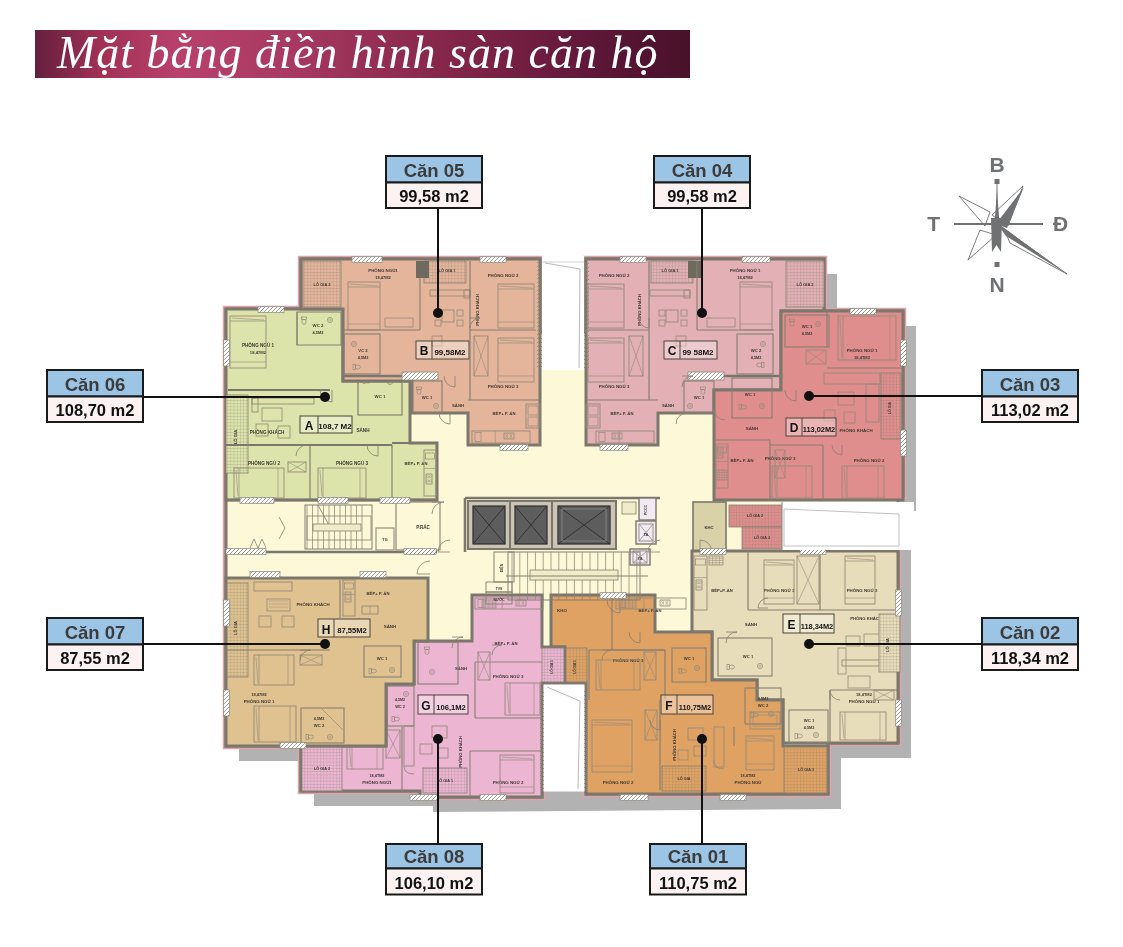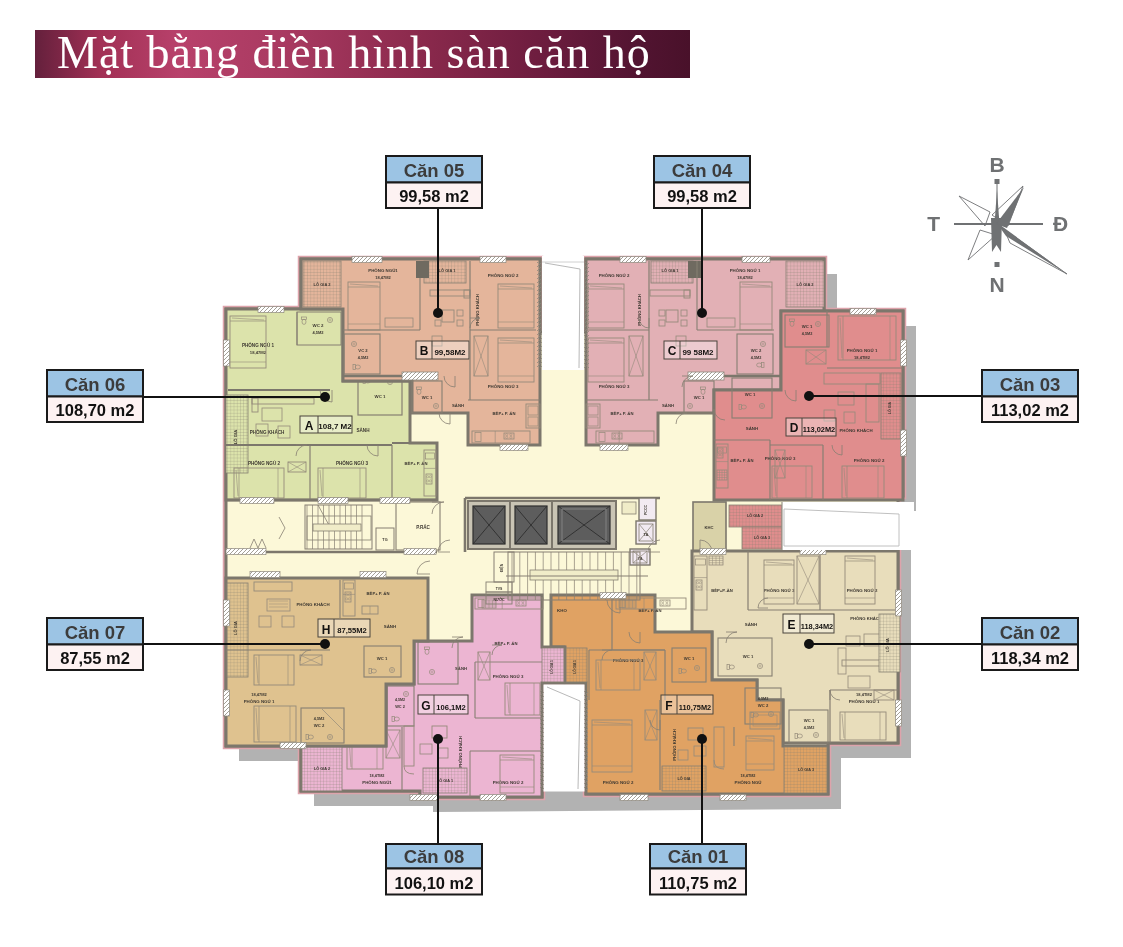--- a/index.html
+++ b/index.html
@@ -2,7 +2,7 @@
 <html><head><meta charset="utf-8"><style>
 html,body{margin:0;padding:0;background:#fff;width:1123px;height:947px;overflow:hidden;}
 .banner{position:absolute;left:35px;top:30px;width:655px;height:48px;background:linear-gradient(90deg,#64203c 0%,#a23055 10%,#b8416b 22%,#a93a61 38%,#8c2a4d 58%,#6c1c3e 78%,#521431 92%,#49112a 100%);}
-.banner span{font-family:"Liberation Serif",serif;font-size:46px;color:#fff;position:absolute;left:22px;top:-4px;white-space:nowrap;letter-spacing:1px;}
+.banner span{font-family:"Liberation Serif",serif;font-style:italic;font-size:46px;color:#fff;position:absolute;left:22px;top:-4px;white-space:nowrap;letter-spacing:1px;}
 svg{position:absolute;left:0;top:0;}
 </style></head><body>
 

